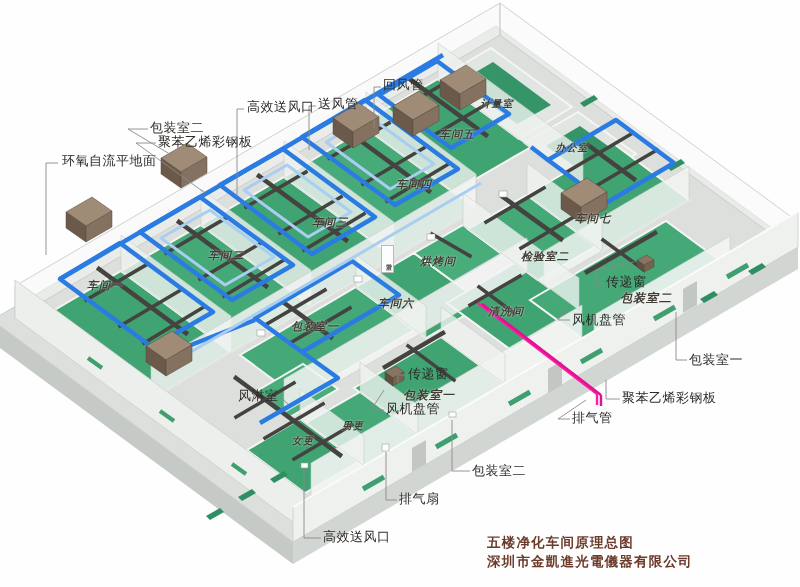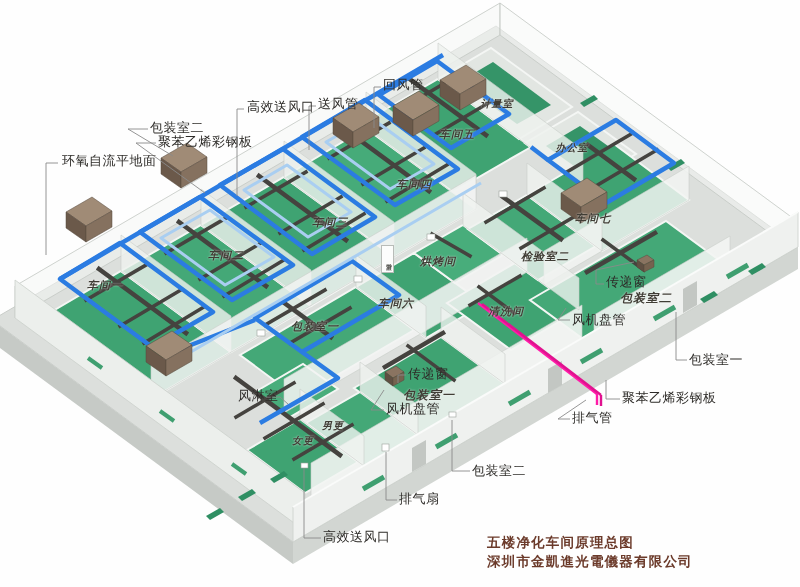--- a/index.html
+++ b/index.html
@@ -275,7 +275,7 @@
   <div class="sign" style="left:381px;top:245px">货淋室</div>
   <div class="lbl room big" style="left:429px;top:395px">包装室一</div>
   <div class="lbl room big" style="left:646px;top:298px">包装室二</div>
-  <div class="lbl room small" style="left:333px;top:426px">男更</div>
+  <div class="lbl room small" style="left:353px;top:426px">男更</div>
   <div class="lbl room small" style="left:303px;top:441px">女更</div>
 
   <div class="lbl callout" style="left:62px;top:161px">环氧自流平地面</div>

